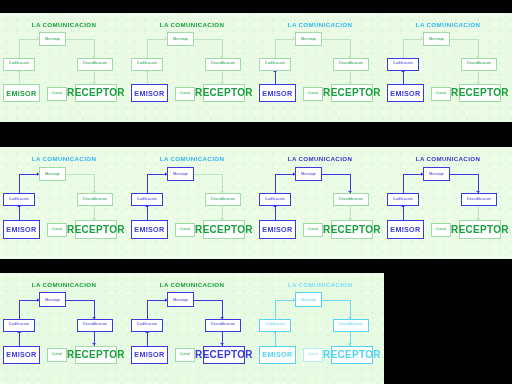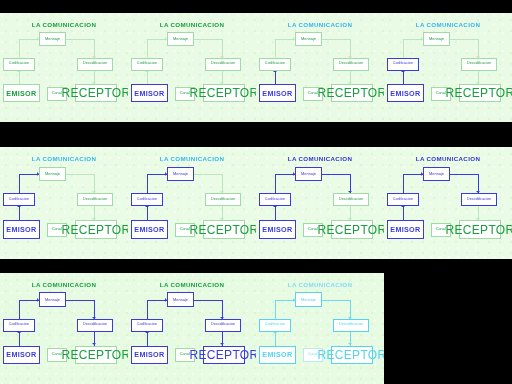--- a/index.html
+++ b/index.html
@@ -50,7 +50,7 @@
   .n-dec{left:60.5%;top:41%;width:27.5%;height:12%;font-size:3.7px;}
   .n-emi{left:2.5%;top:65.5%;width:28.5%;height:16.5%;font-size:7.2px;font-weight:bold;letter-spacing:.3px;}
   .n-can{left:36.5%;top:67.5%;width:15.5%;height:13%;font-size:3.8px;}
-  .n-rec{left:58.5%;top:65.5%;width:33%;height:16.5%;font-size:12px;font-weight:normal;letter-spacing:.3px;}
+  .n-rec{left:58.5%;top:65.5%;width:33%;height:16.5%;font-size:10px;font-weight:bold;letter-spacing:.3px;}
 
   
   .seg{position:absolute;background:#bde6c0;}

